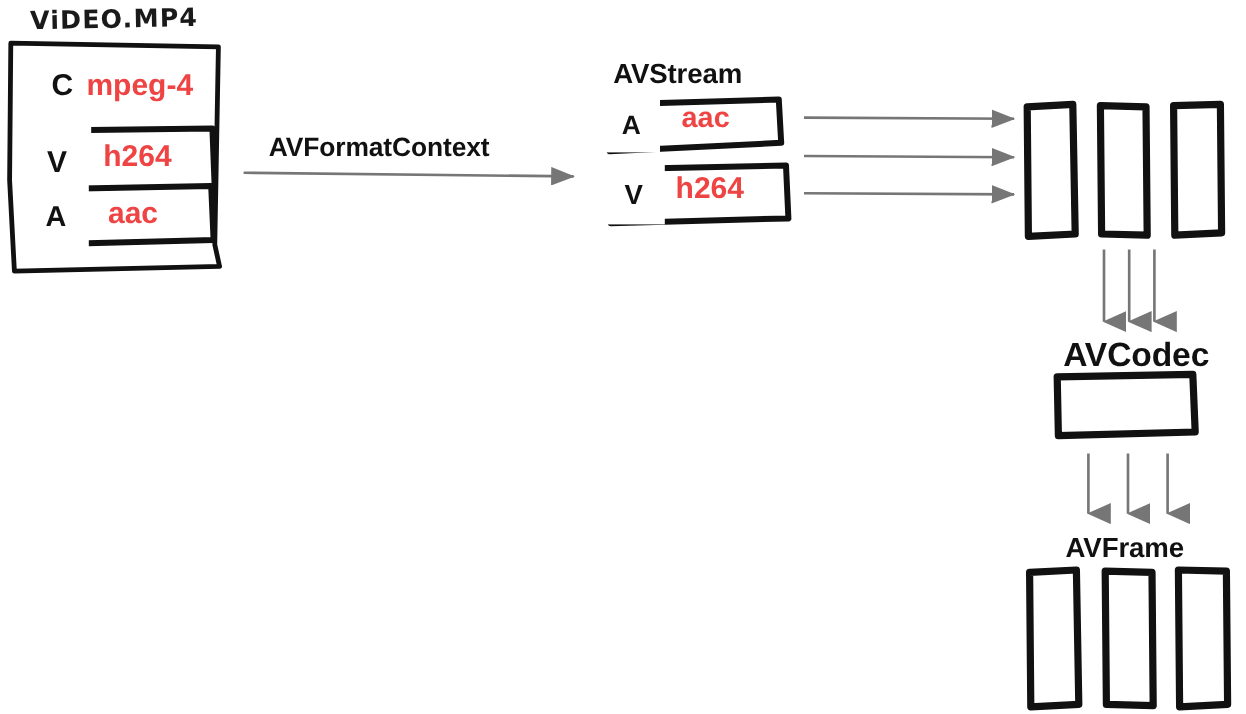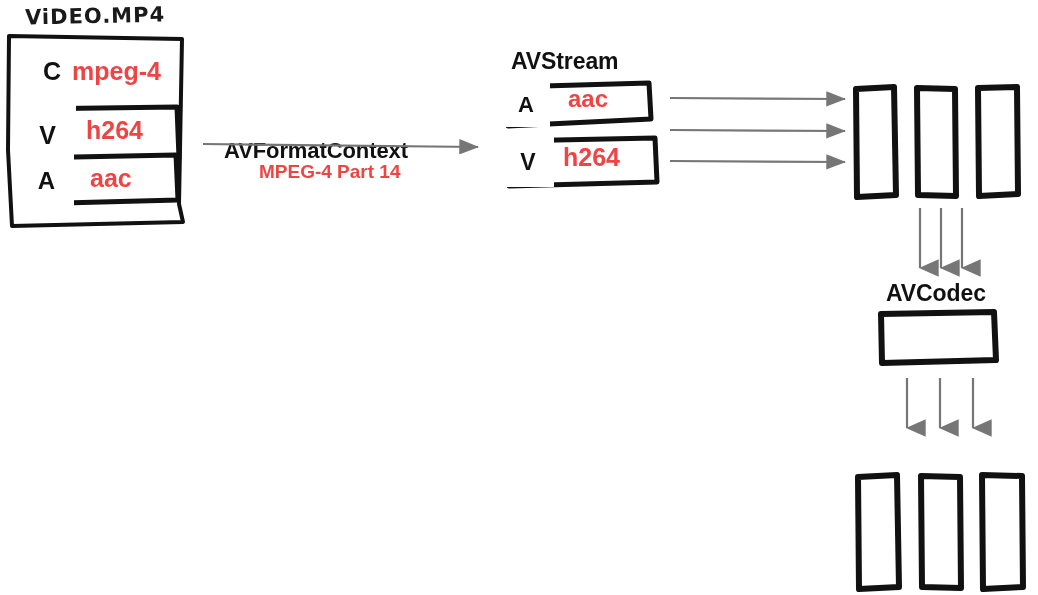--- a/index.html
+++ b/index.html
@@ -106,7 +106,7 @@
     <div class="teal-label" style="left:90px; top:164px; font-size:25px;">aac</div>
   </div>
 
-  <div class="heading" style="left:224px; top:110px; font-size:22px;margin-top:28px;">AVFormatContext</div>
+  <div class="heading" style="left:224px; top:110px; font-size:22px;">AVFormatContext</div>
 
   <div class="teal-label" style="left:259px; top:161px; font-size:19px;">MPEG-4 Part 14</div>
 

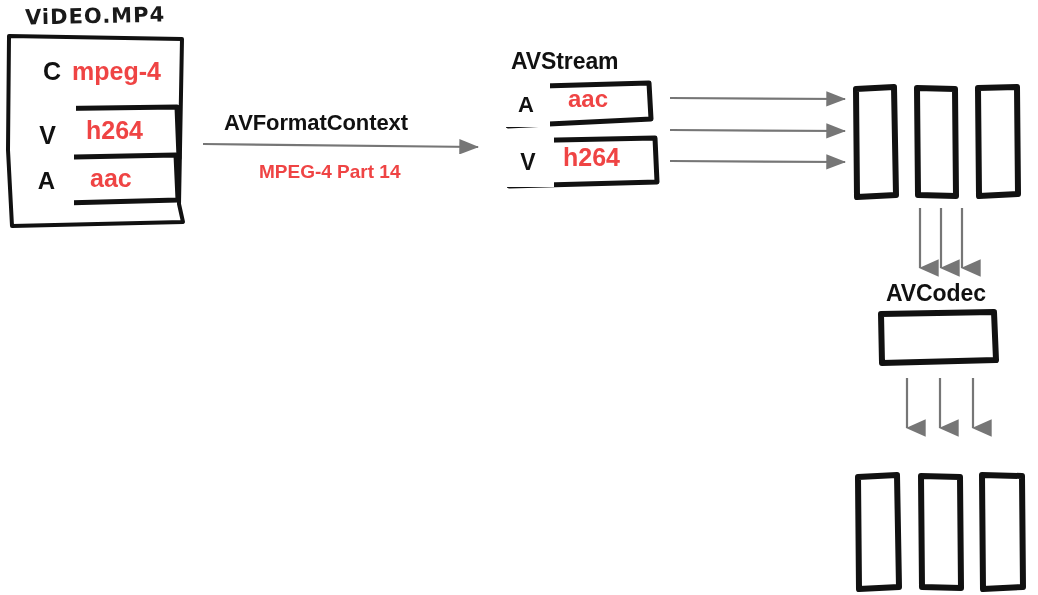--- a/index.html
+++ b/index.html
@@ -108,7 +108,6 @@
 
   <div class="heading" style="left:224px; top:110px; font-size:22px;">AVFormatContext</div>
 
-  <div class="teal-label" style="left:259px; top:161px; font-size:19px;">MPEG-4 Part 14</div>
 
   <div class="heading" style="left:511px; top:48px; font-size:23px;">AVStream</div>
 

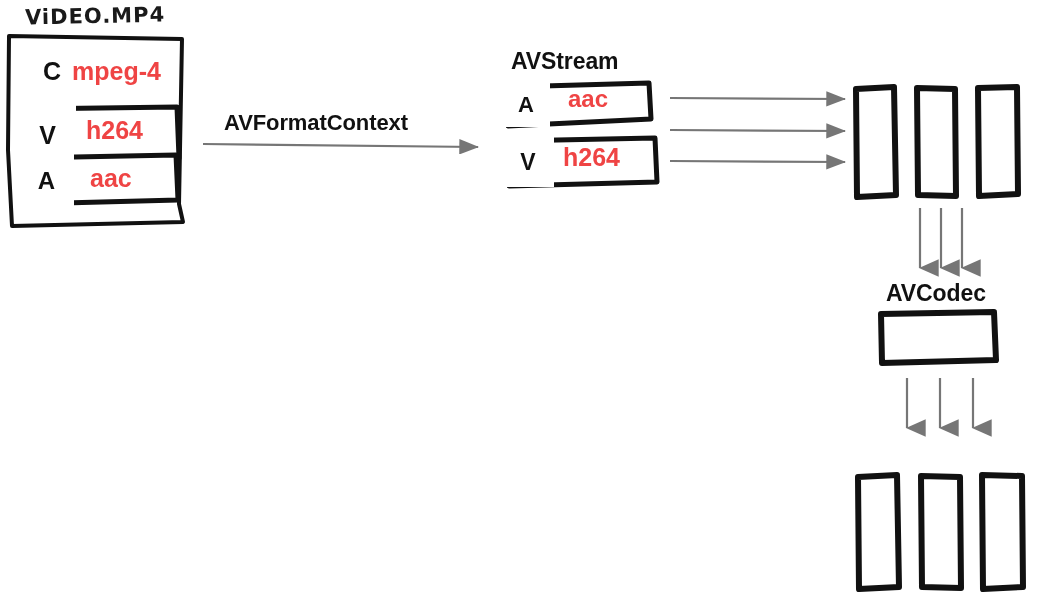--- a/index.html
+++ b/index.html
@@ -132,7 +132,7 @@
     <path d="M133,8 L172,7 L173,114 L134,116 Z" fill="#ffffff" stroke="#111111" stroke-width="6" stroke-linejoin="round"></path>
   </svg>
 
-  <div class="heading" style="left:886px; top:280px; font-size:23px;">AVCodec</div>
+  <div class="heading" style="left:886px; top:280px; font-size:28px;">AVCodec</div>
 
   <svg class="abs" width="140" height="70" style="left:870px; top:305px;">
     <path d="M11,9 L124,7 L126,55 L12,58 Z" fill="#ffffff" stroke="#111111" stroke-width="6" stroke-linejoin="round"></path>

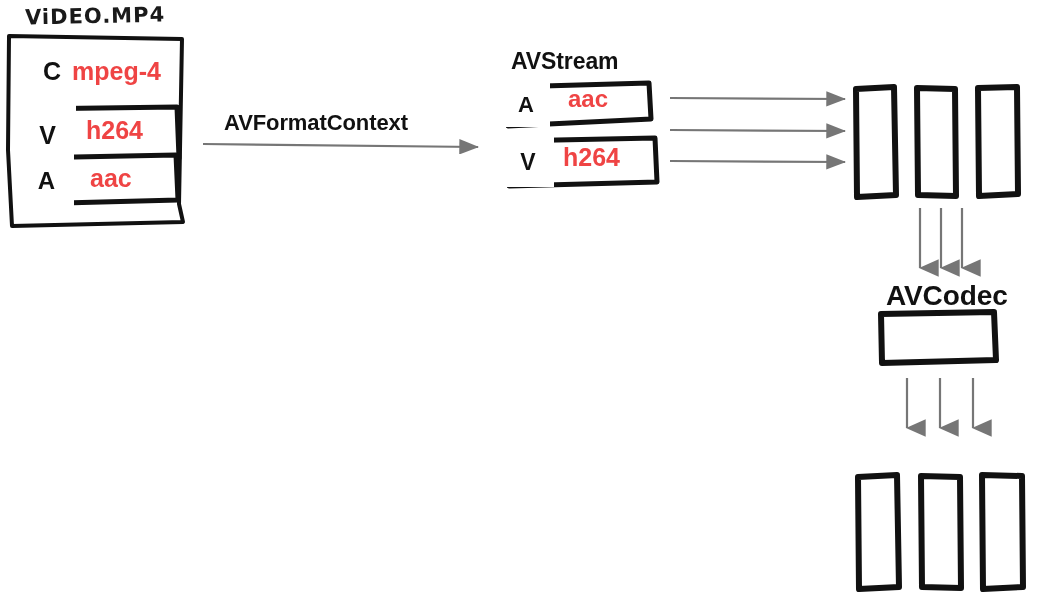--- a/index.html
+++ b/index.html
@@ -138,6 +138,7 @@
     <path d="M11,9 L124,7 L126,55 L12,58 Z" fill="#ffffff" stroke="#111111" stroke-width="6" stroke-linejoin="round"></path>
   </svg>
 
+  <div class="heading" style="left:888px; top:443px; font-size:23px;">AVFrame</div>
 
   <svg class="abs" width="195" height="130" style="left:845px; top:465px;">
     <path d="M13,12 L52,10 L54,122 L14,124 Z" fill="#ffffff" stroke="#111111" stroke-width="6" stroke-linejoin="round"></path>

